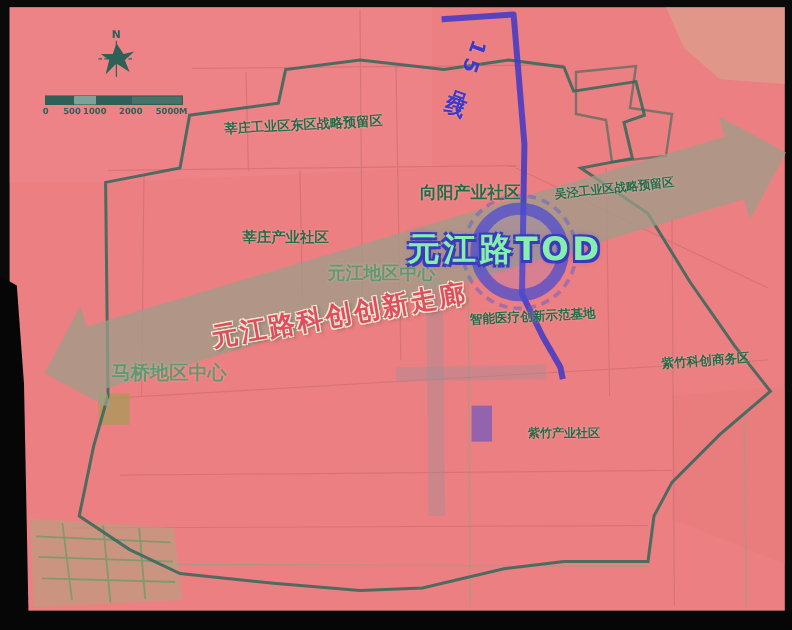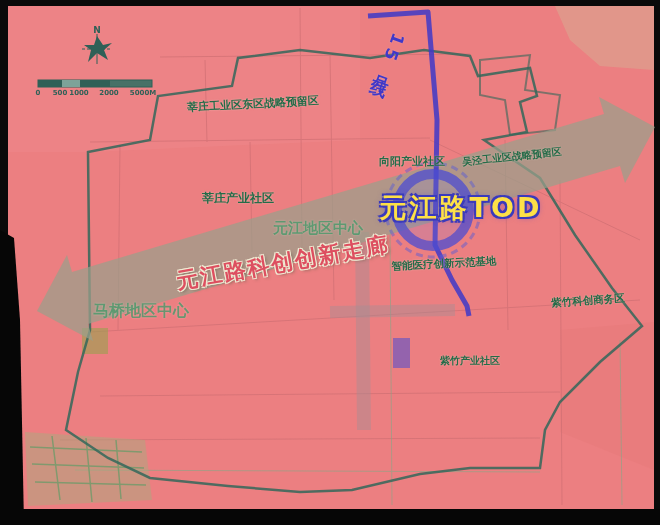--- a/index.html
+++ b/index.html
@@ -122,7 +122,7 @@
 
   <div class="lbl" style="left:253px;top:104px;font-size:11px;transform:translate(-50%,-50%) rotate(-3deg);">莘庄工业区东区战略预留区</div>
   <div class="lbl" style="left:238px;top:198px;font-size:12px;">莘庄产业社区</div>
-  <div class="lbl" style="left:412px;top:161px;font-size:11px;">向阳产业社区</div>
+  <div class="lbl" style="left:392px;top:161px;font-size:14px;">向阳产业社区</div>
   <div class="lbl" style="left:512px;top:157px;font-size:10px;transform:translate(-50%,-50%) rotate(-6deg);">吴泾工业区战略预留区</div>
   <div class="lbl lbl-faint" style="left:318px;top:228px;font-size:15px;">元江地区中心</div>
   <div class="lbl" style="left:444px;top:264px;font-size:10.5px;transform:translate(-50%,-50%) rotate(-3deg);">智能医疗创新示范基地</div>

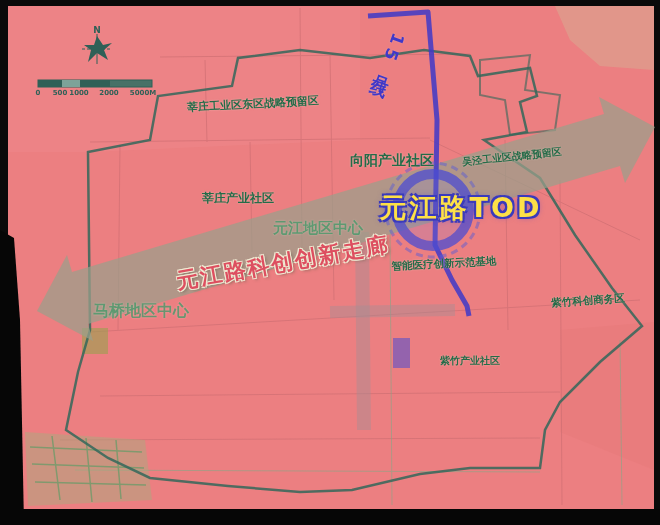--- a/index.html
+++ b/index.html
@@ -19,9 +19,8 @@
     text-shadow:-1px -1px 0 #efe9d2,1px -1px 0 #efe9d2,-1px 1px 0 #efe9d2,1px 1px 0 #efe9d2,2px 2px 3px rgba(90,90,70,0.5);
   }
   .lbl-tod{
-    color:#fde047;font-size:27px;letter-spacing:3px;
+    color:#86efac;font-size:27px;letter-spacing:3px;
     text-shadow:-2px -2px 0 #3a3abc,2px -2px 0 #3a3abc,-2px 2px 0 #3a3abc,2px 2px 0 #3a3abc,0 0 6px rgba(60,60,200,0.6);
-    margin-left:40px;
   }
   .lbl-line15{
     color:#4038c8;font-size:17px;letter-spacing:4px;

